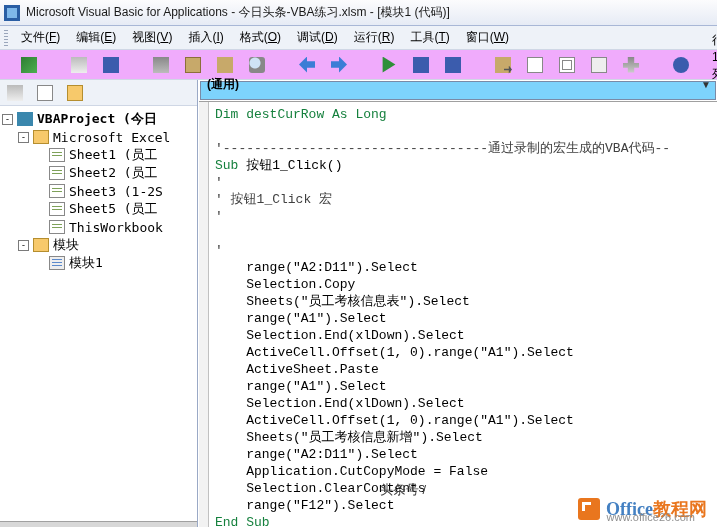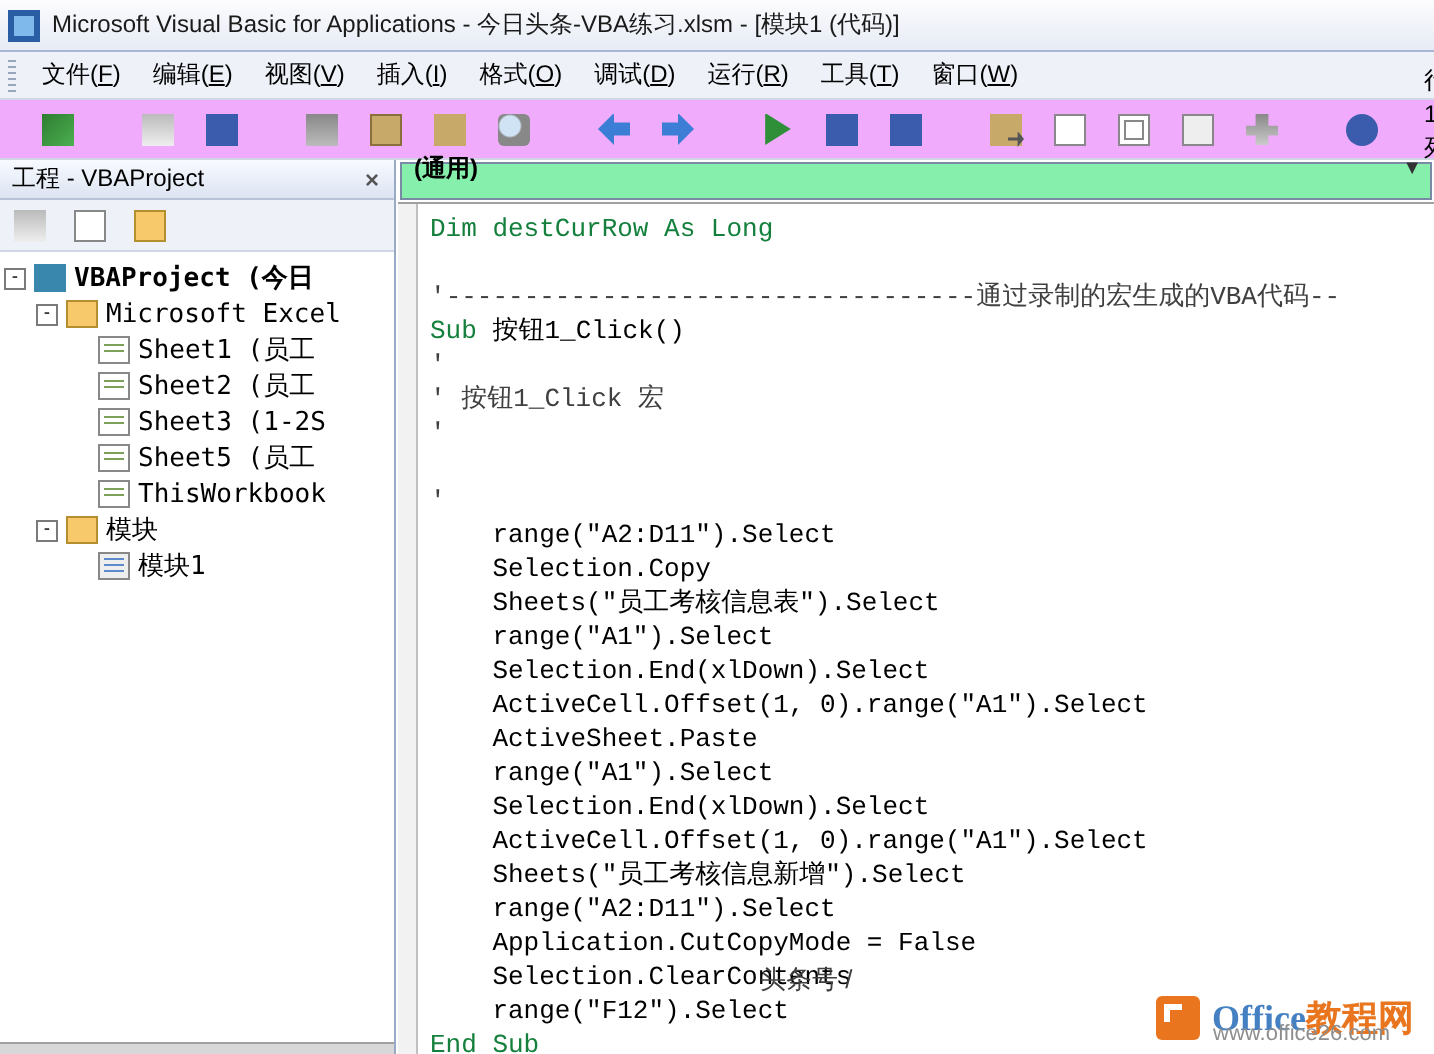--- a/index.html
+++ b/index.html
@@ -205,10 +205,6 @@
 <div class="main">
 
   <div class="sidebar">
-    <div class="side-title">
-      <span>工程 - VBAProject</span>
-      <div class="close">×</div>
-    </div>
     <div class="side-tools">
       <div class="tbtn">
           <div class="ico ic-view"></div>

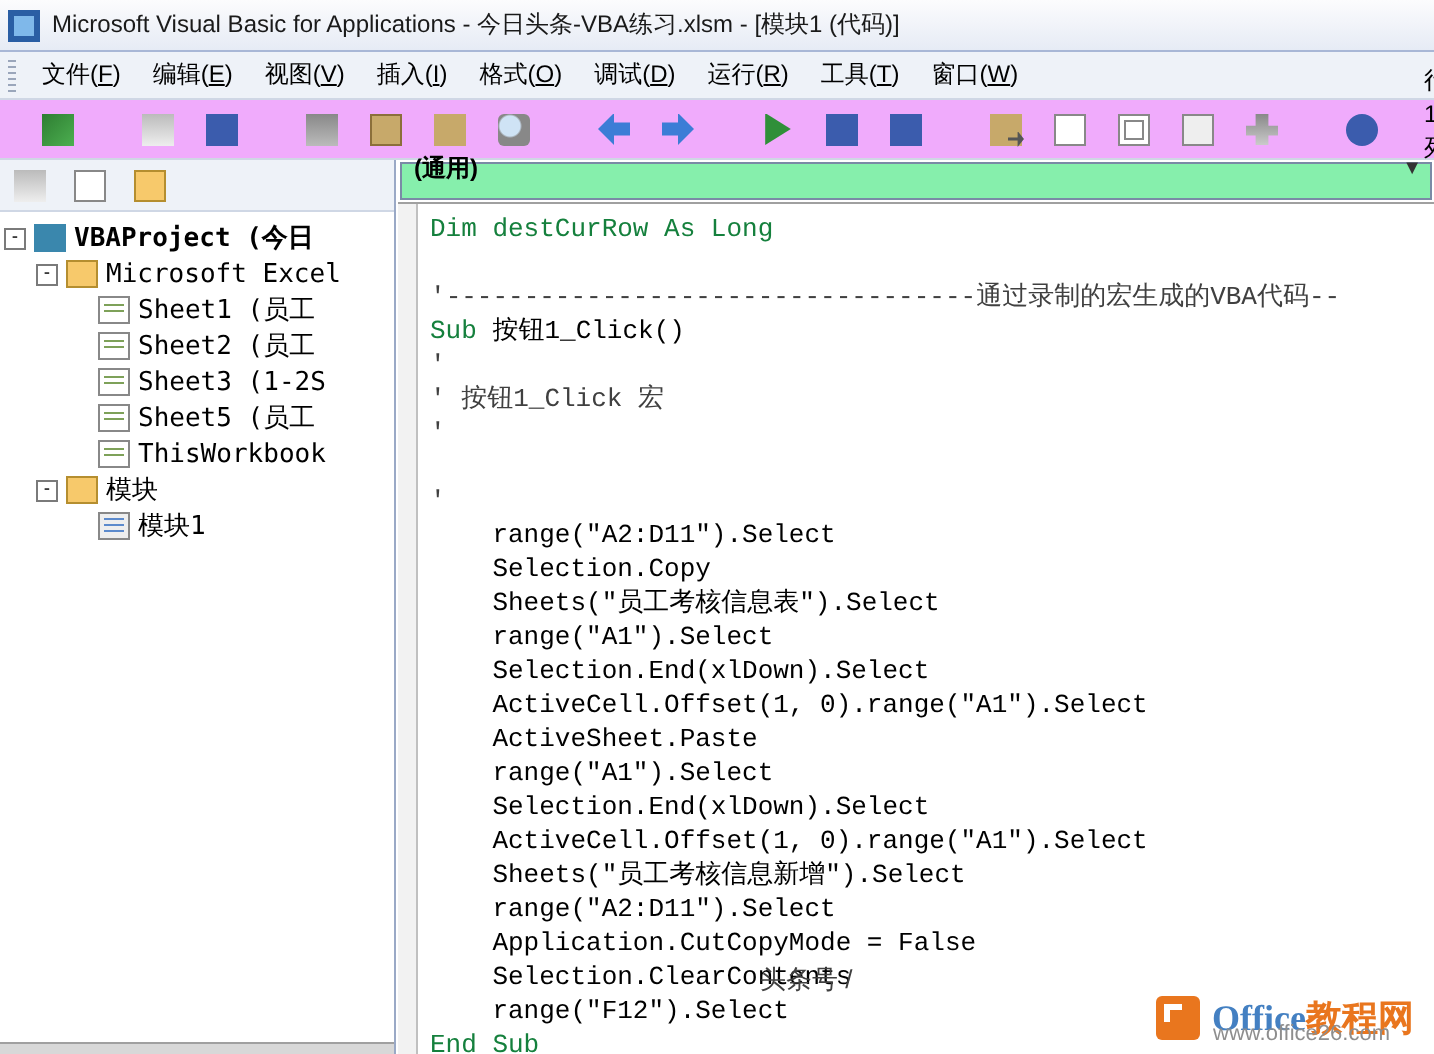--- a/index.html
+++ b/index.html
@@ -70,7 +70,7 @@
     .codewrap { flex:1; display:flex; flex-direction:column; background:#fff;
                 border-left:1px solid #fff; }
     .dropdown-row { height:22px; display:flex; border-bottom:1px solid #a0a0a0; }
-    .dd { flex:1; border:1px solid #7a8aa6; margin:1px; background:#86efac;
+    .dd { flex:1; border:1px solid #7a8aa6; margin:1px; background:#7dd3fc;
           display:flex; align-items:center; justify-content:space-between;
           padding:0 4px 12px 6px; font-size:12px; }
     .dd .arrow { font-size:10px; color:#333; } 

